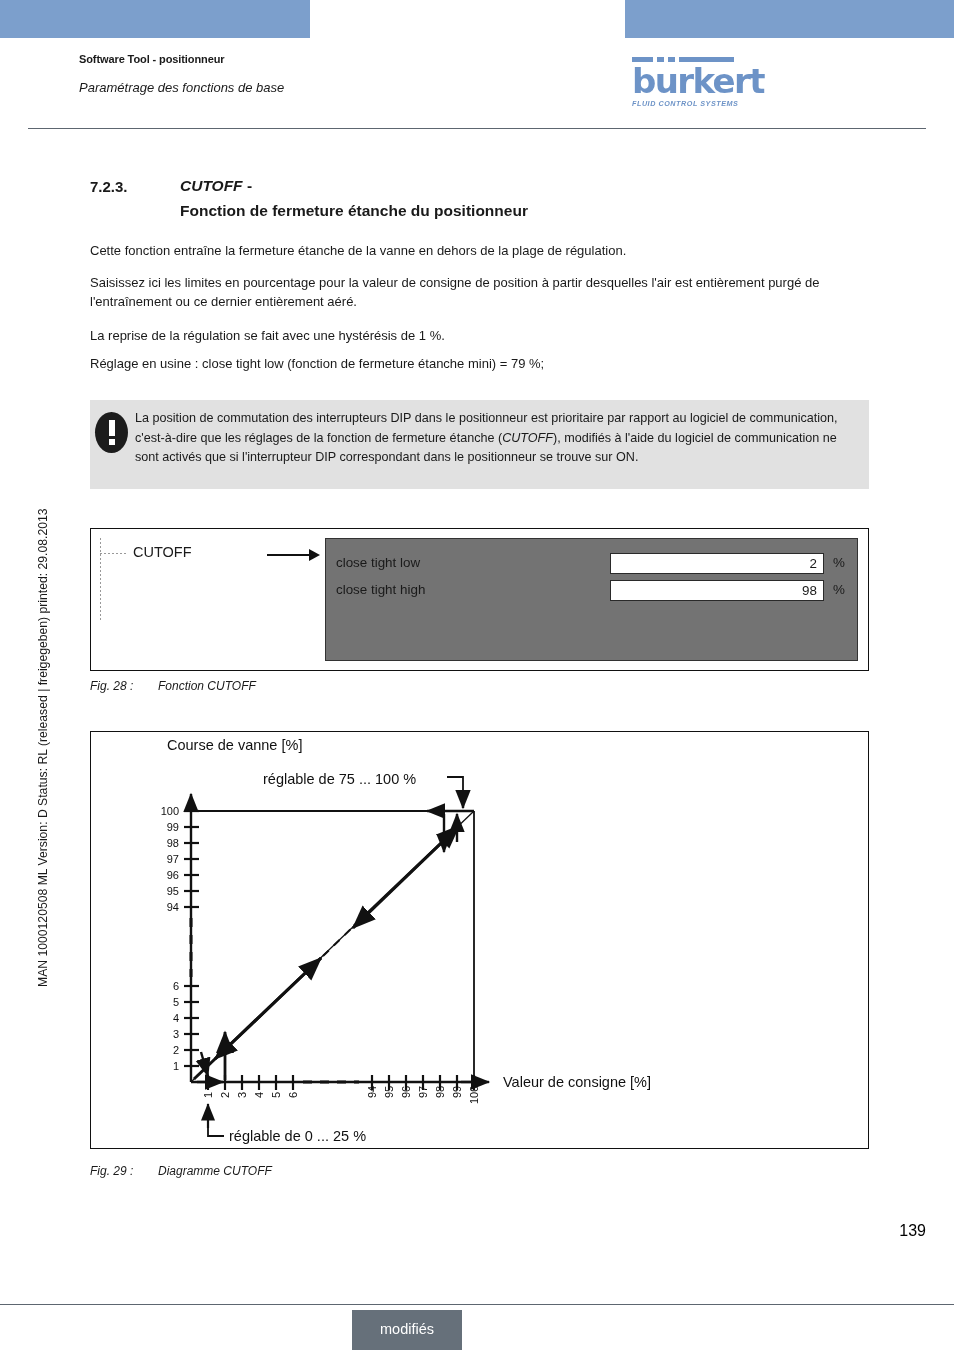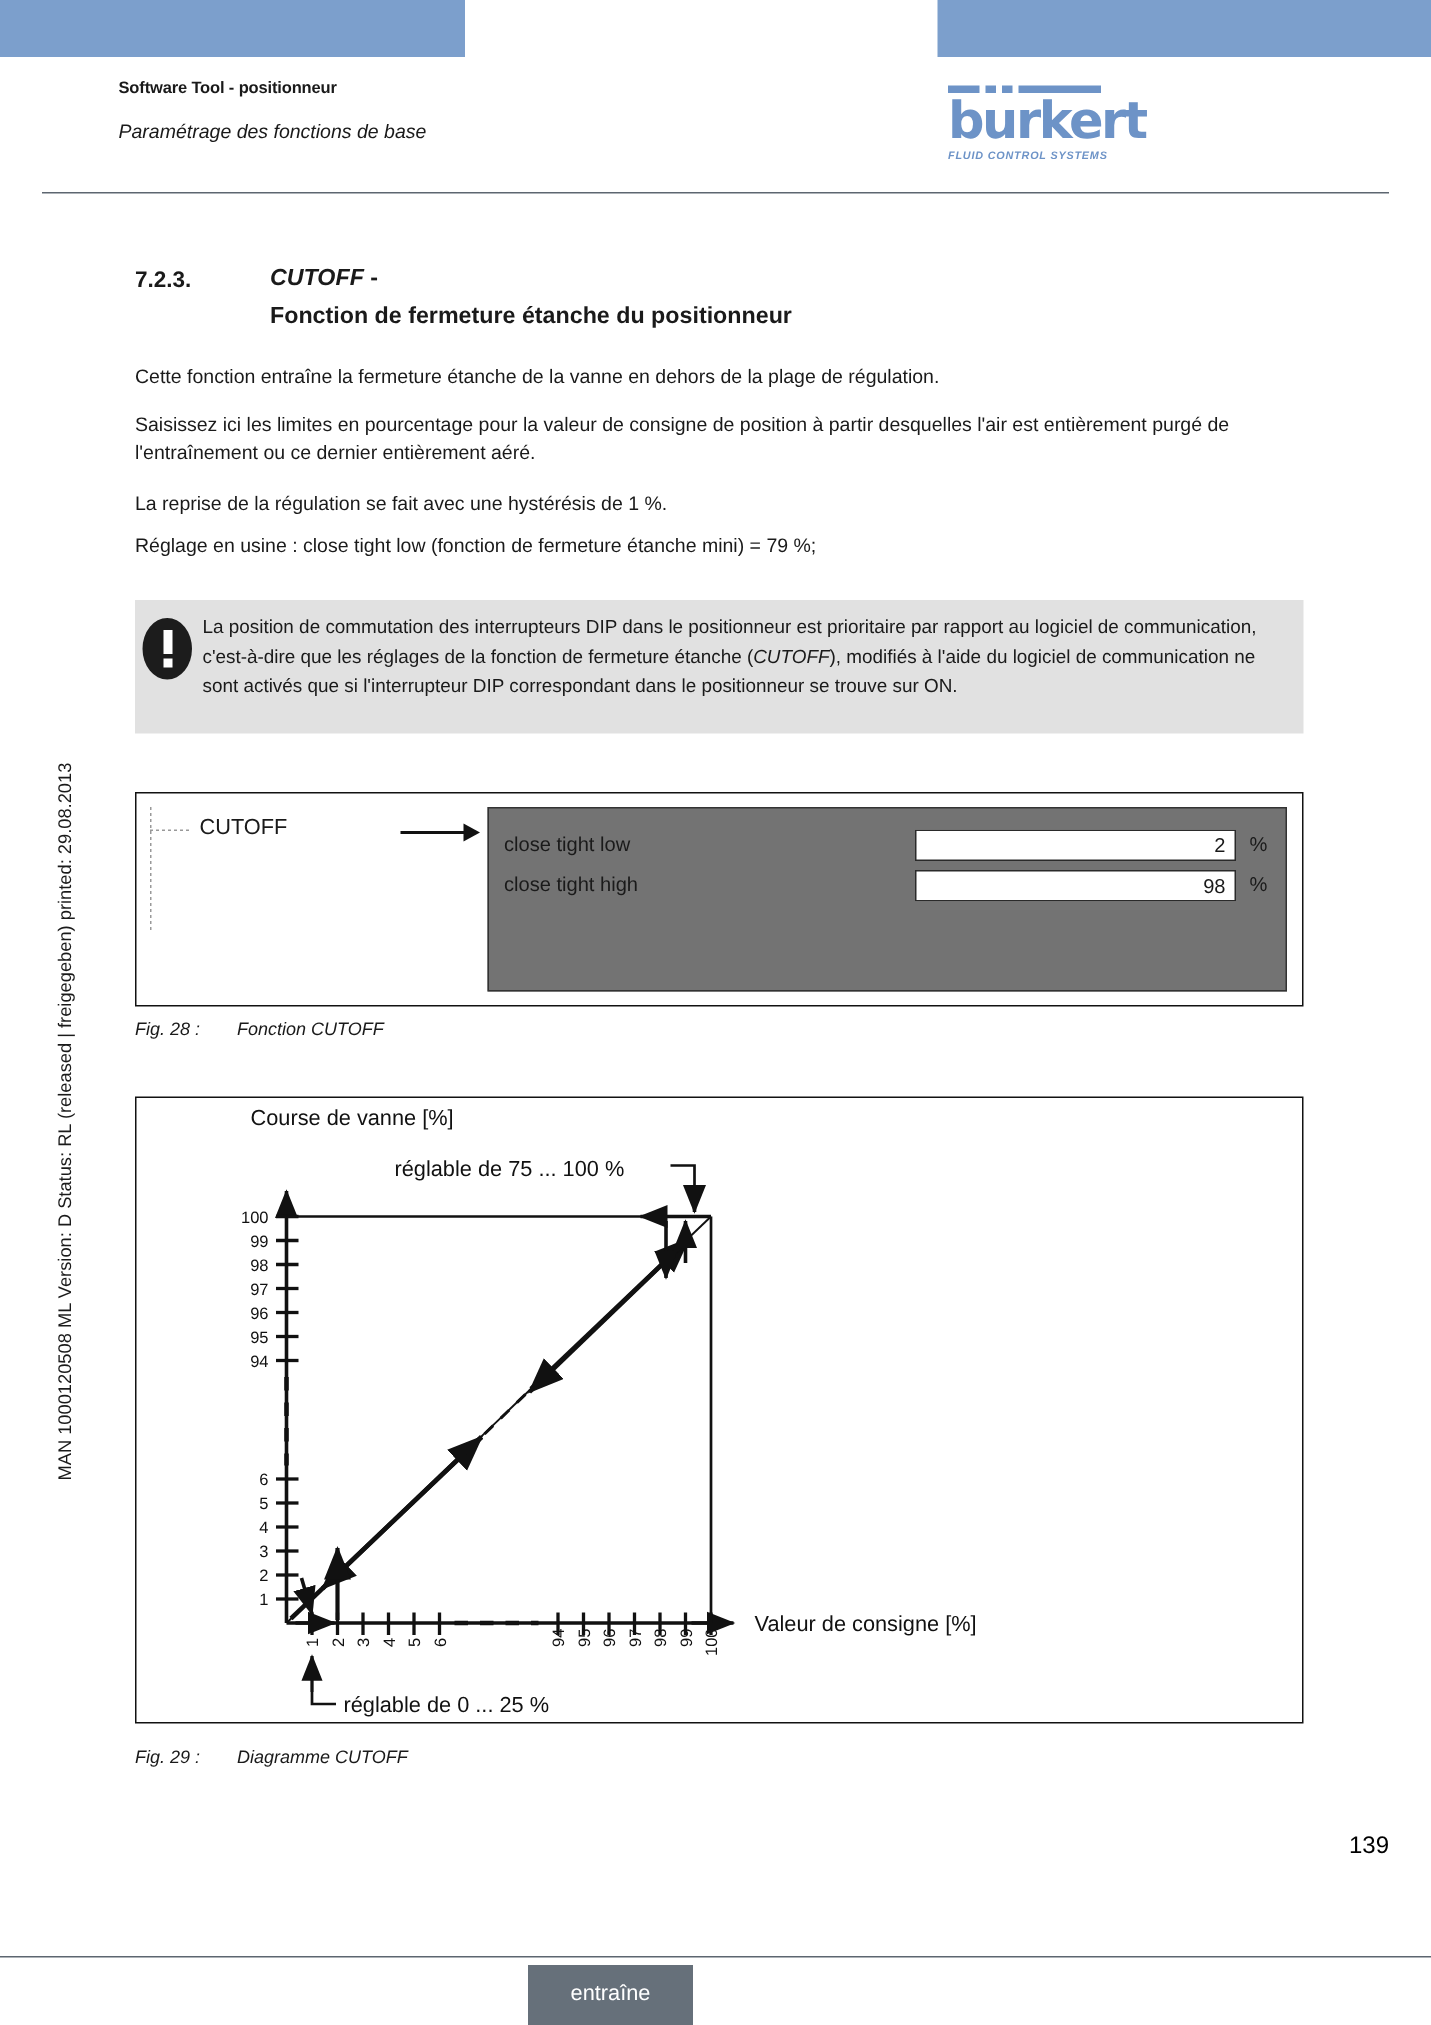--- a/index.html
+++ b/index.html
@@ -509,7 +509,7 @@
 <div class="pagenum">139</div>
 <div class="foot-rule"></div>
 <div class="lang-tab">
-    <span>entraîne</span>
+    <span>modifiés</span>
   </div>
 
 </body></html>

